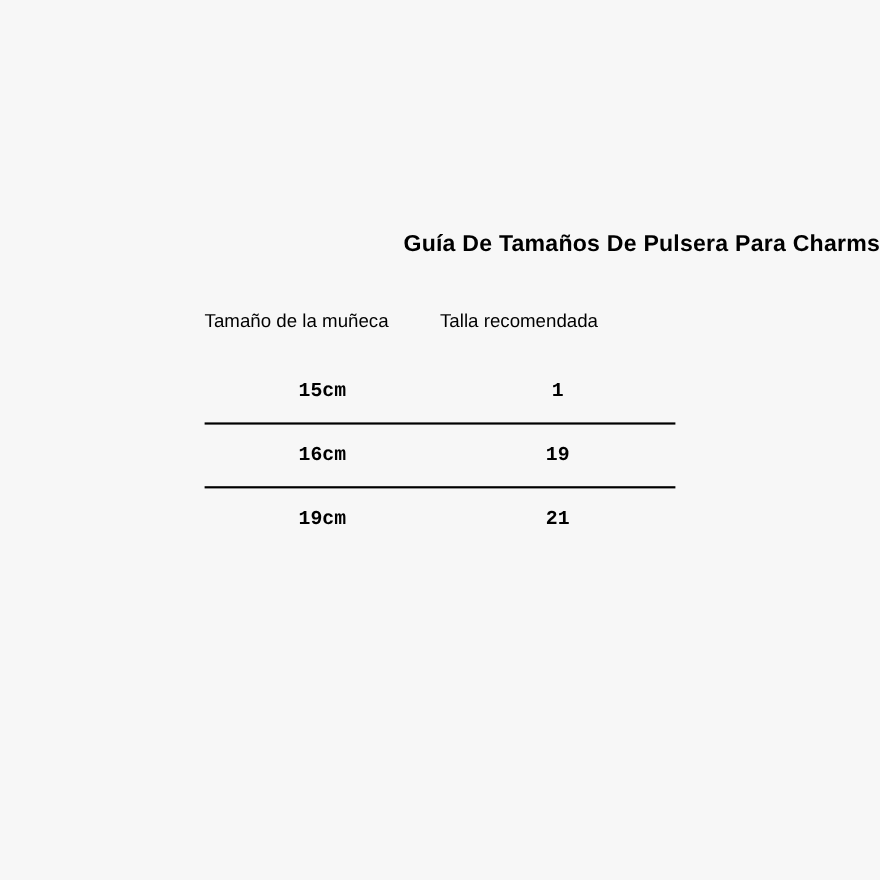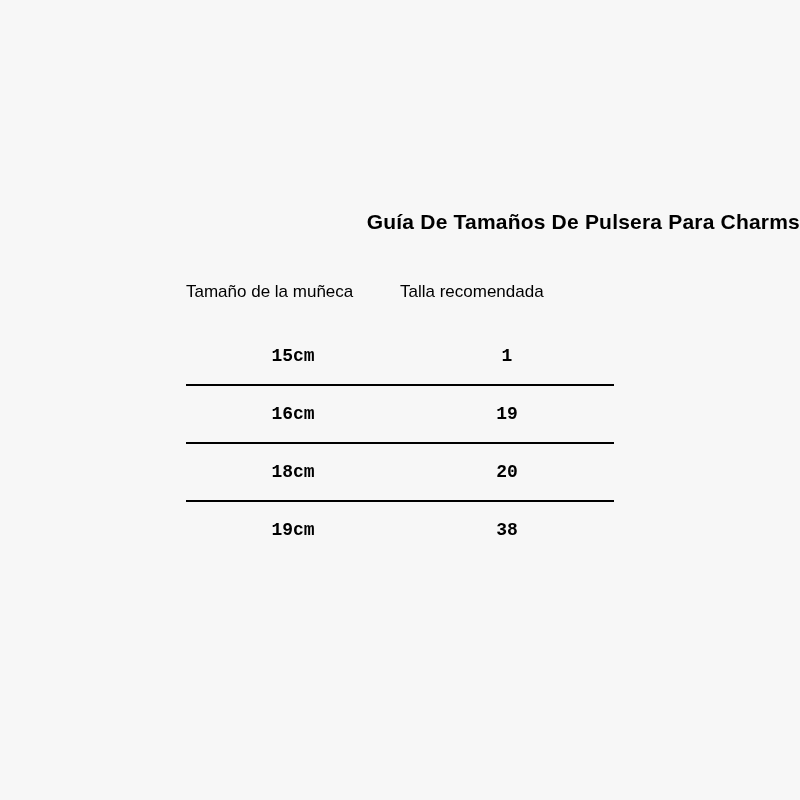--- a/index.html
+++ b/index.html
@@ -99,10 +99,6 @@
           <td class="cell-wrist">16cm</td>
           <td class="cell-size">19</td>
         </tr>
-        <tr>
-          <td class="cell-wrist">18cm</td>
-          <td class="cell-size">20</td>
-        </tr>
         <tr class="last-row">
           <td class="cell-wrist">19cm</td>
           <td class="cell-size">38</td>

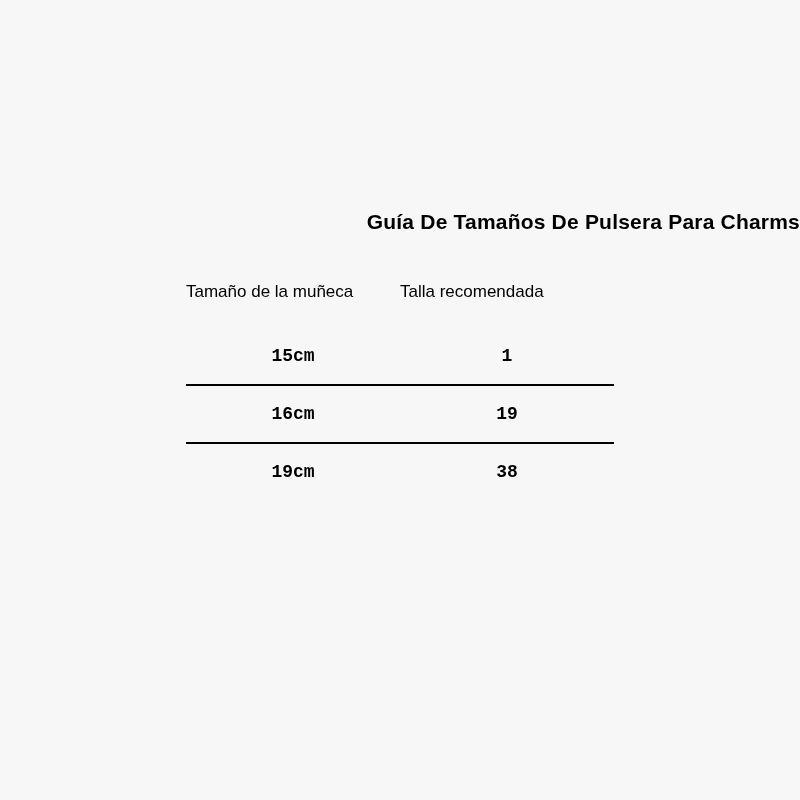--- a/index.html
+++ b/index.html
@@ -101,7 +101,7 @@
         </tr>
         <tr class="last-row">
           <td class="cell-wrist">19cm</td>
-          <td class="cell-size">38</td>
+          <td class="cell-size">21</td>
         </tr>
       </tbody>
     </table>

